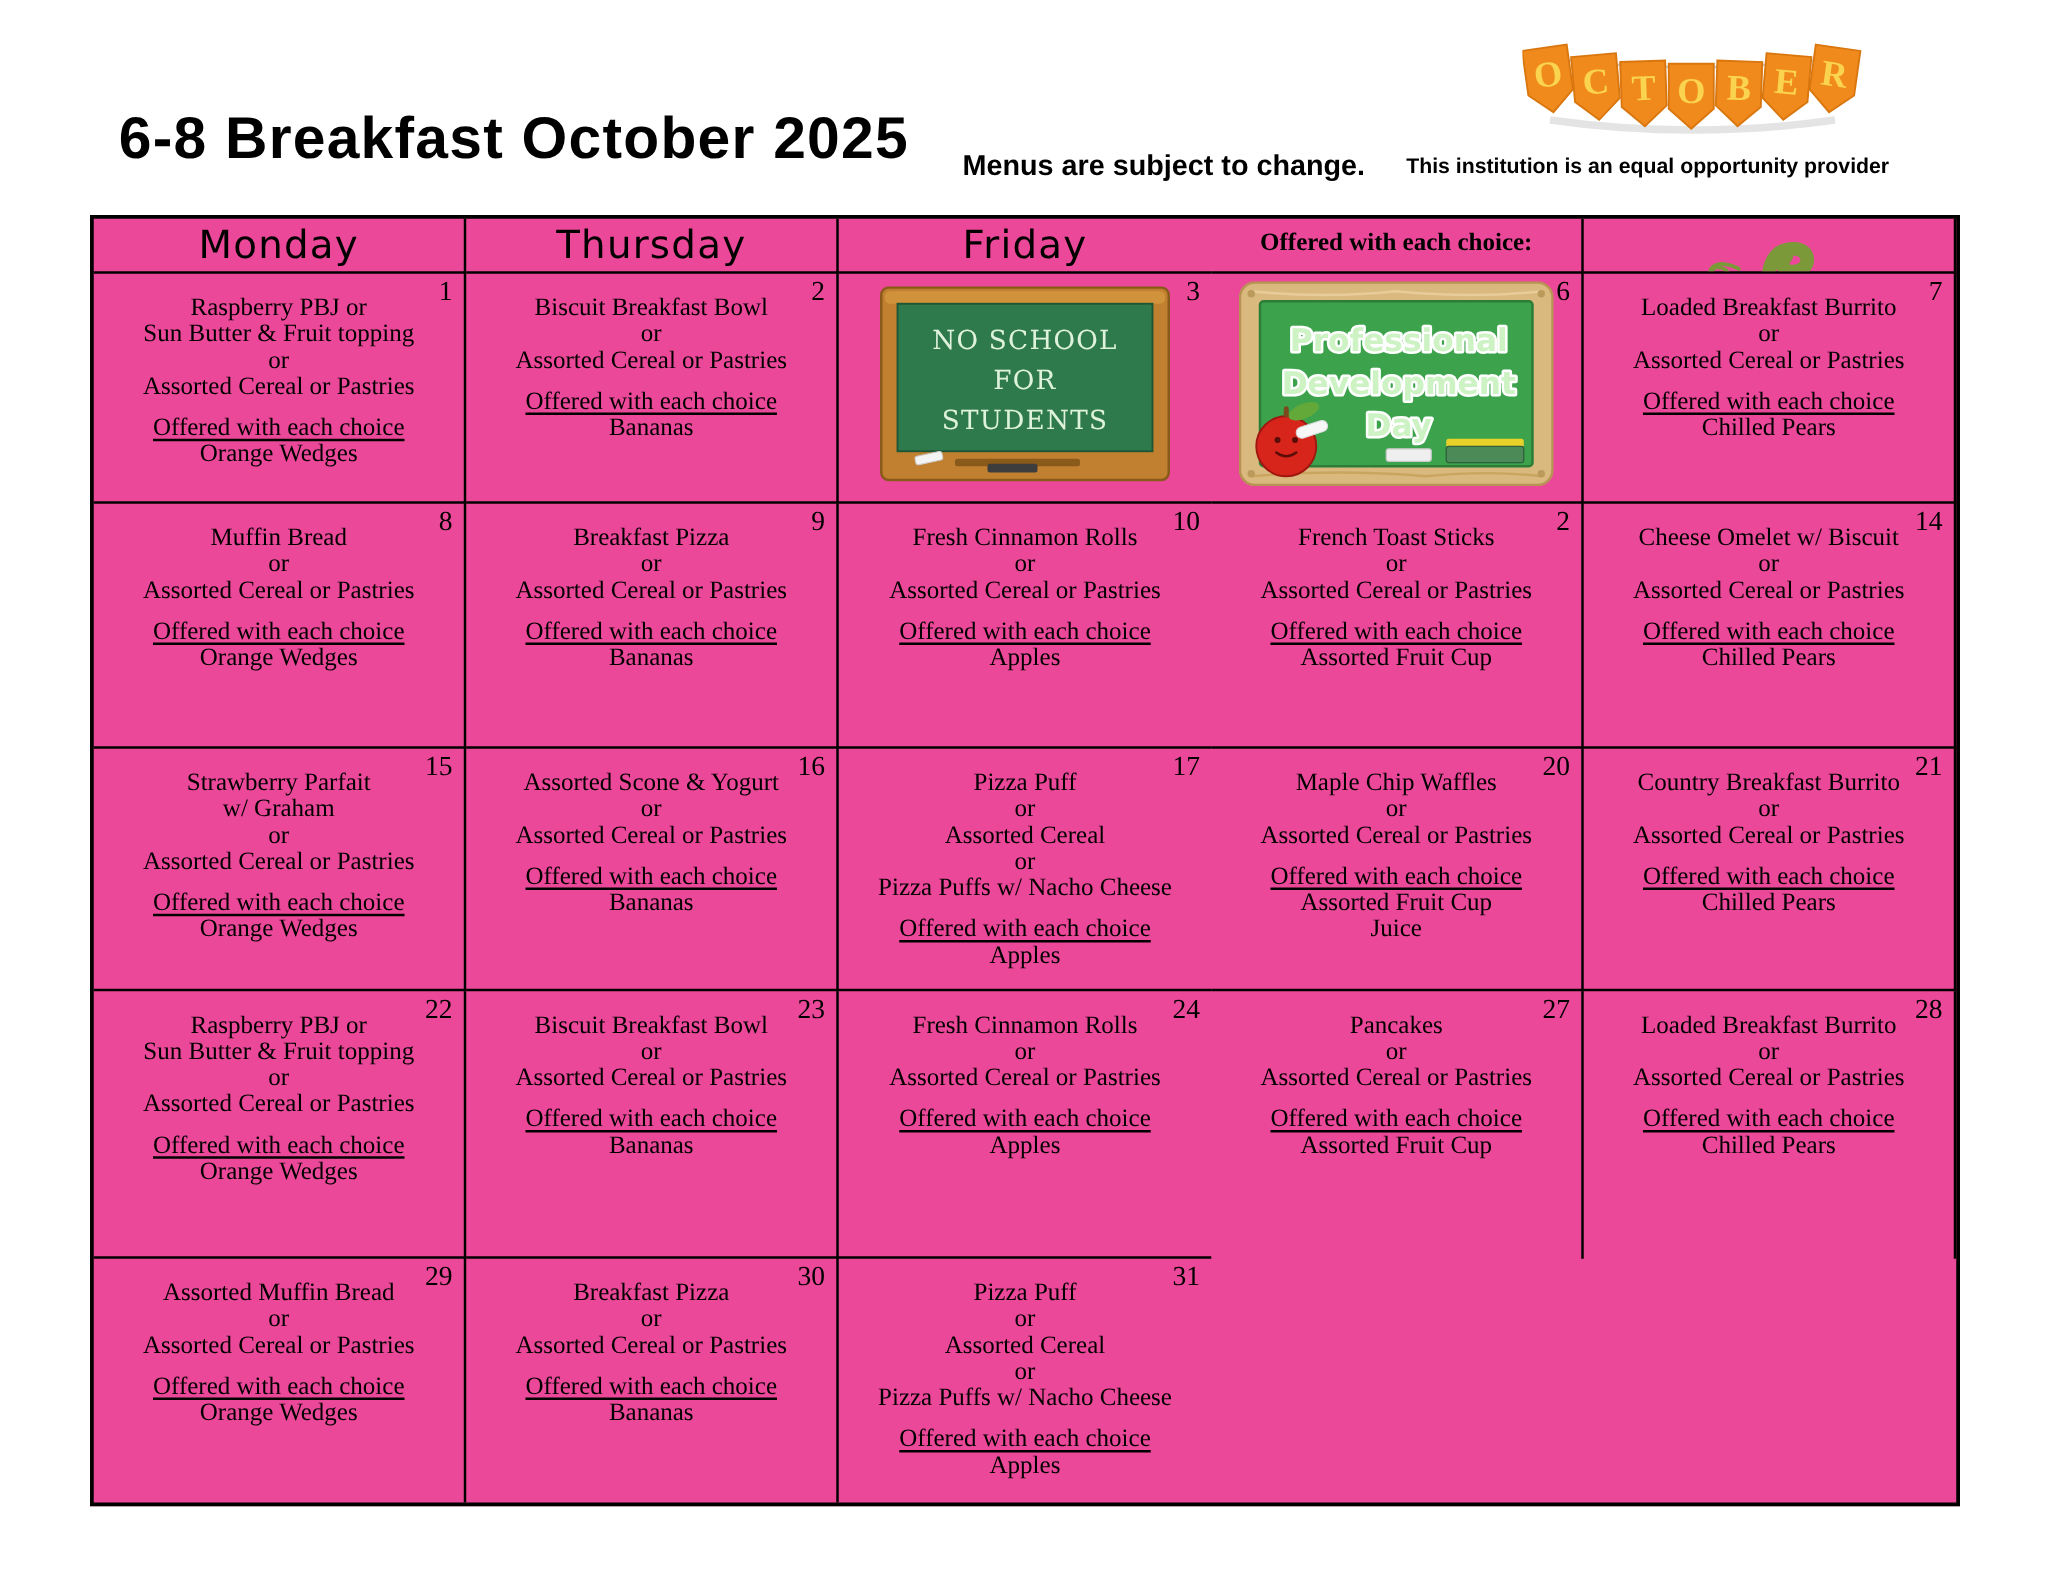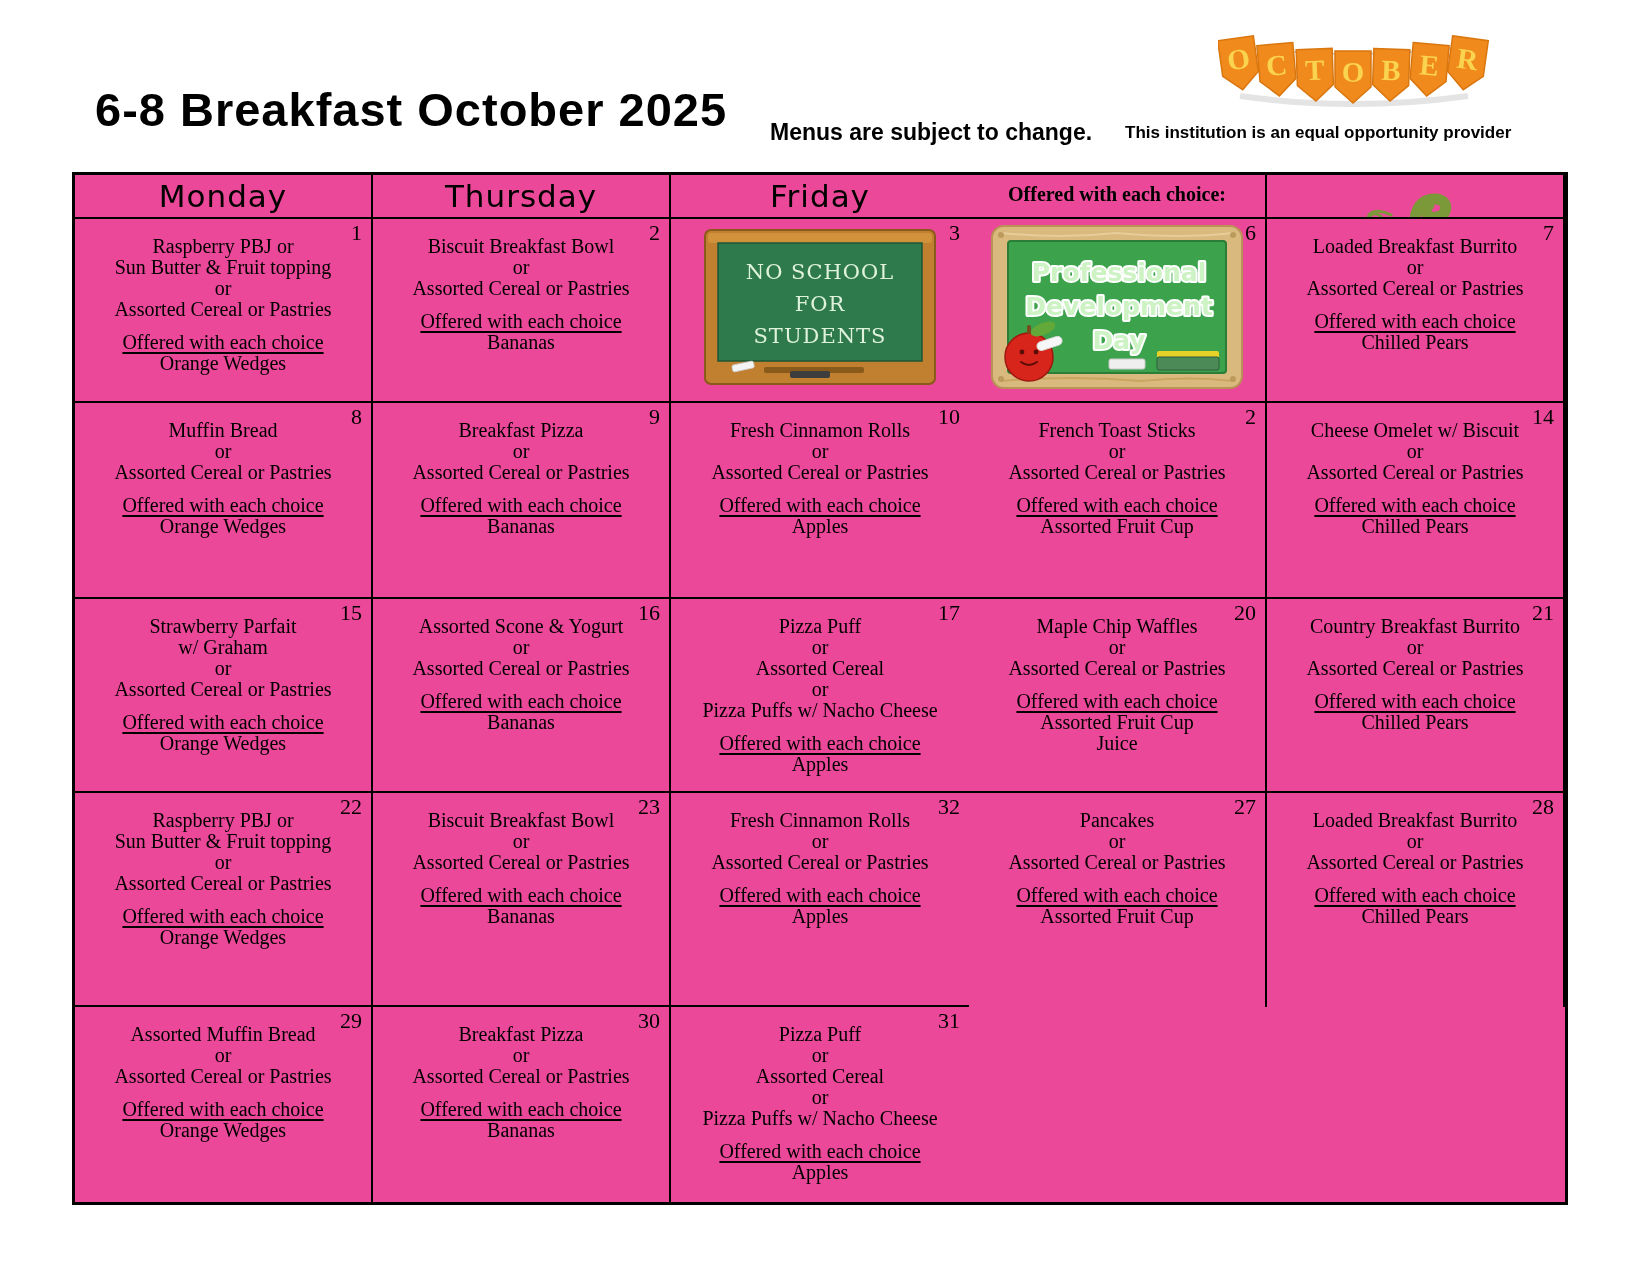--- a/index.html
+++ b/index.html
@@ -303,7 +303,7 @@
         </div>
       </div>
       <div class="cell last-col">
-        <div class="daynum">32</div>
+        <div class="daynum">24</div>
         <div class="lines">
           <div class="line">Fresh Cinnamon Rolls</div>
           <div class="line">or</div>

